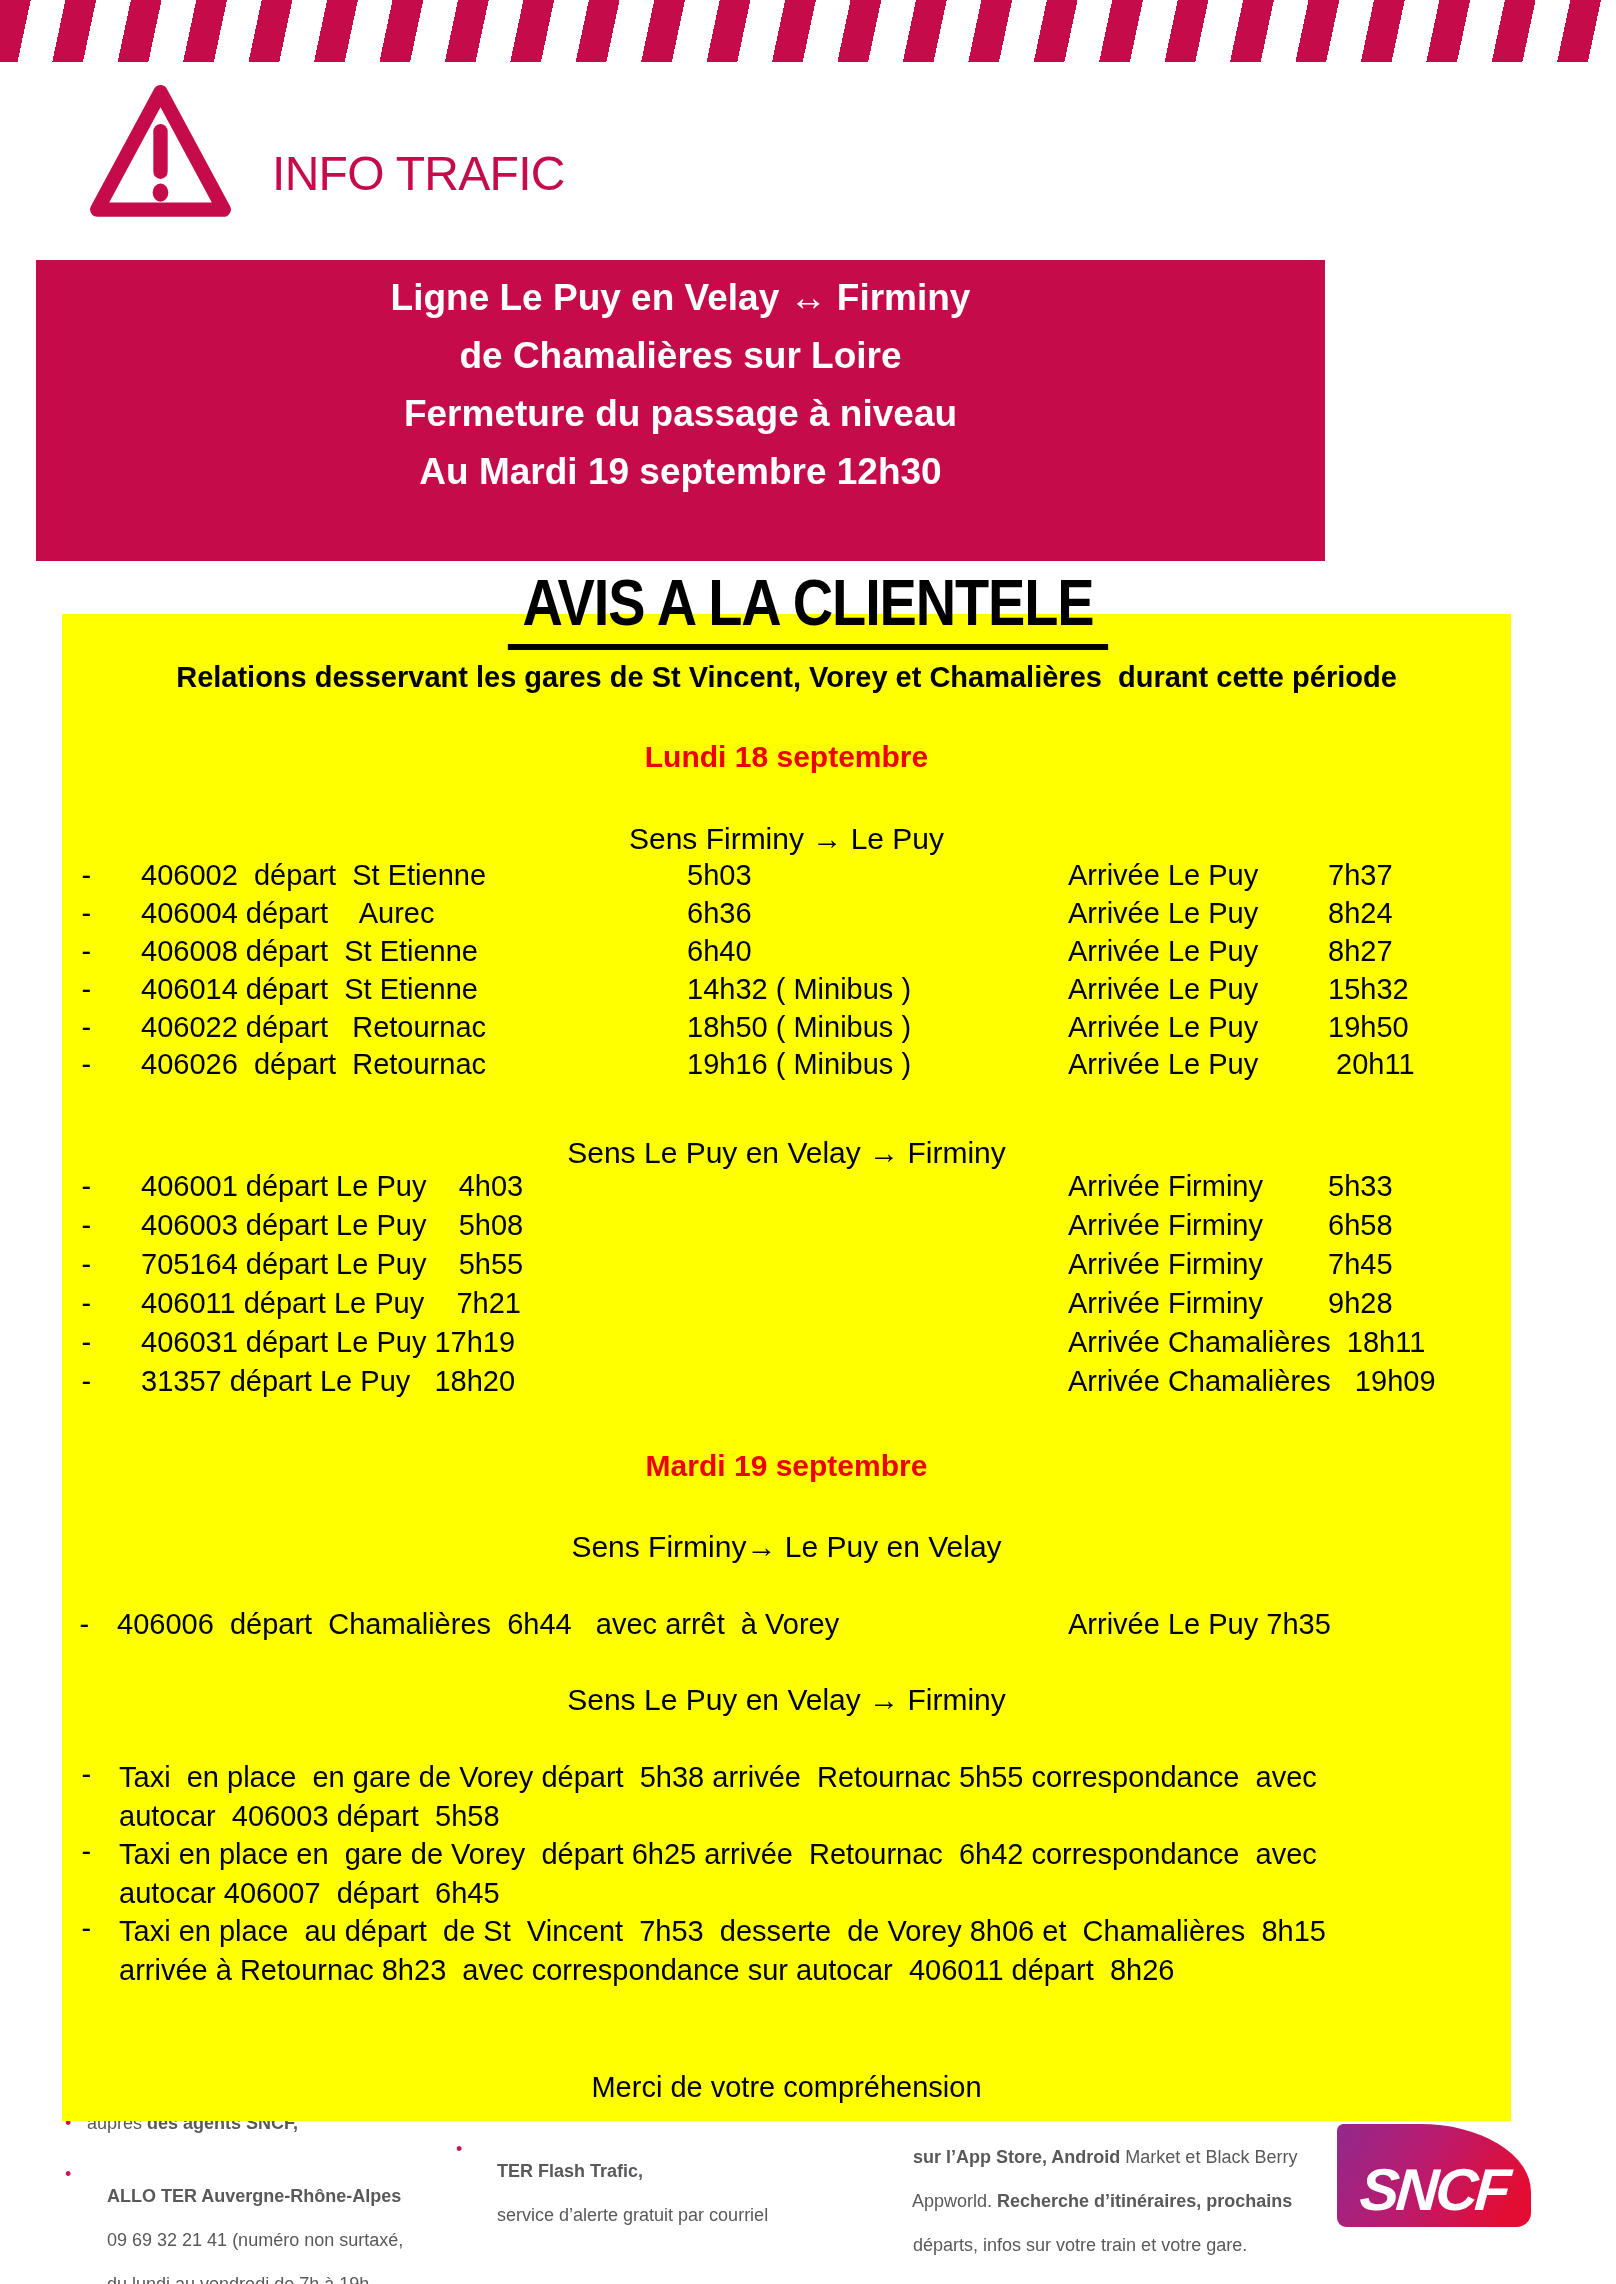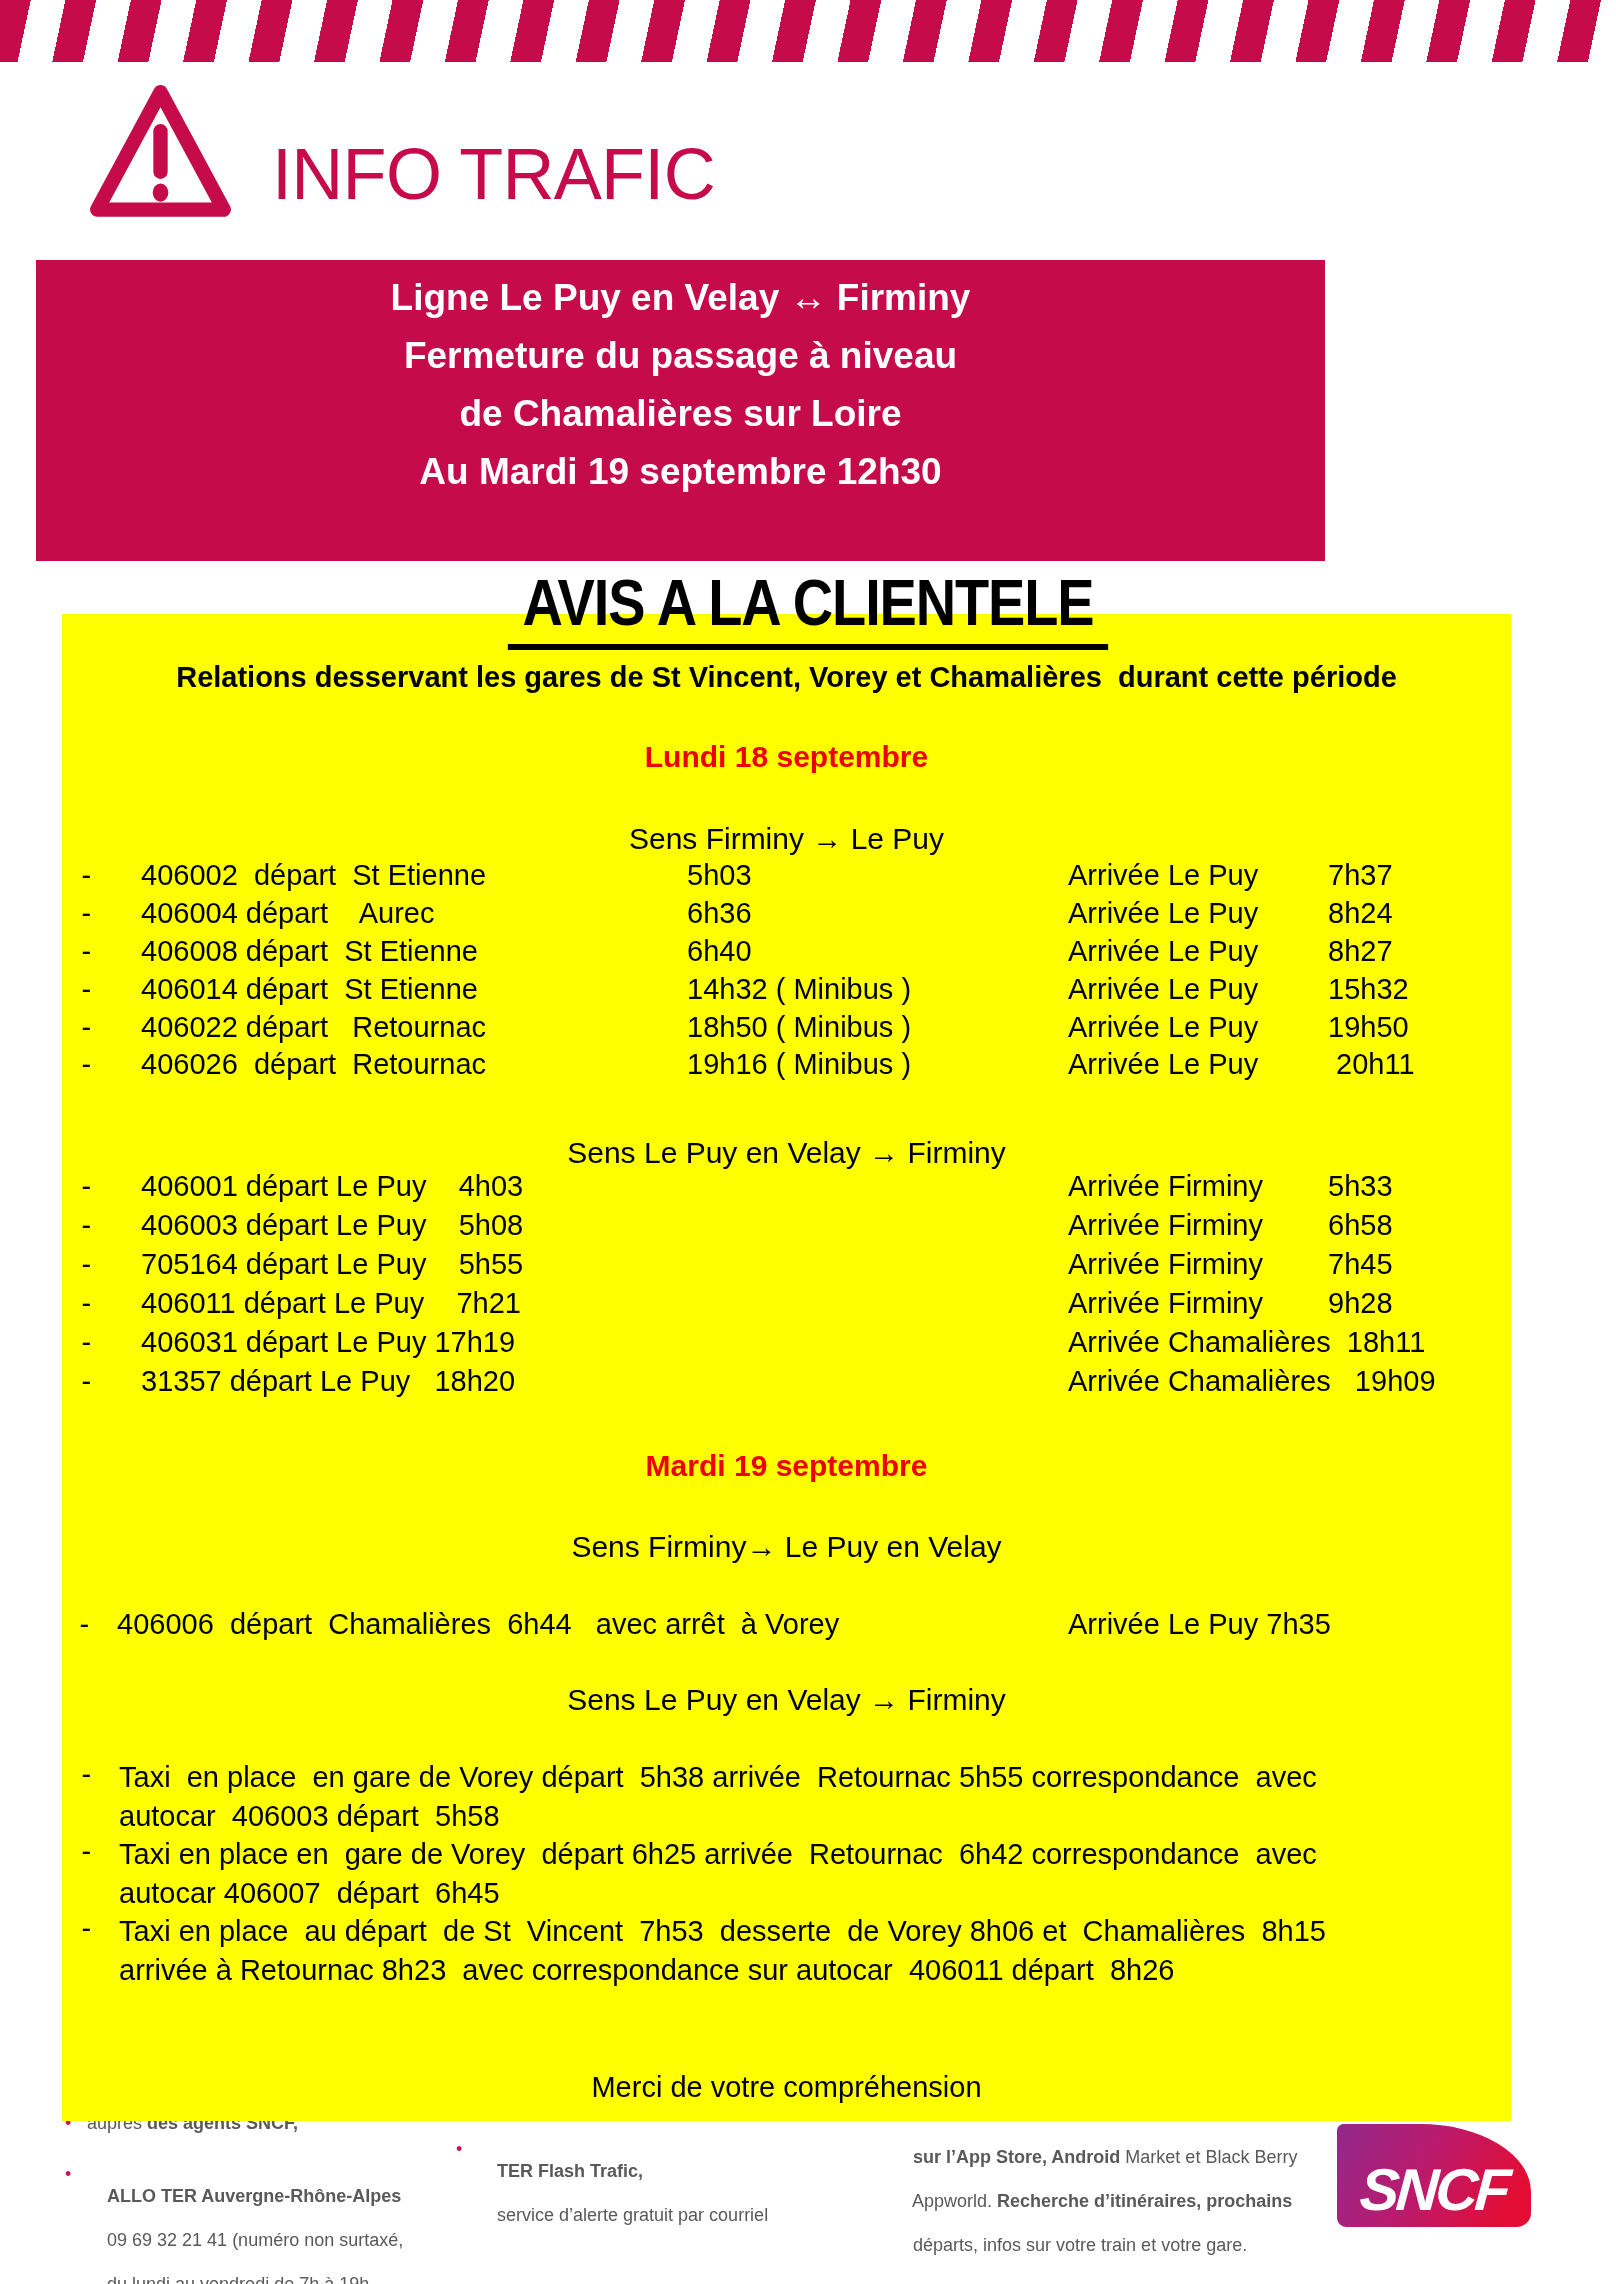--- a/index.html
+++ b/index.html
@@ -13,7 +13,7 @@
 
   
   .warn{left:88px;top:83px;width:145px;height:137px;}
-  .brand{left:272px;top:138px;font-size:72px;line-height:72px;font-weight:400;
+  .brand{left:272px;top:138px;font-size:48px;line-height:72px;font-weight:400;
          letter-spacing:-0.7px;color:#C60B4A;white-space:pre;}
 
   

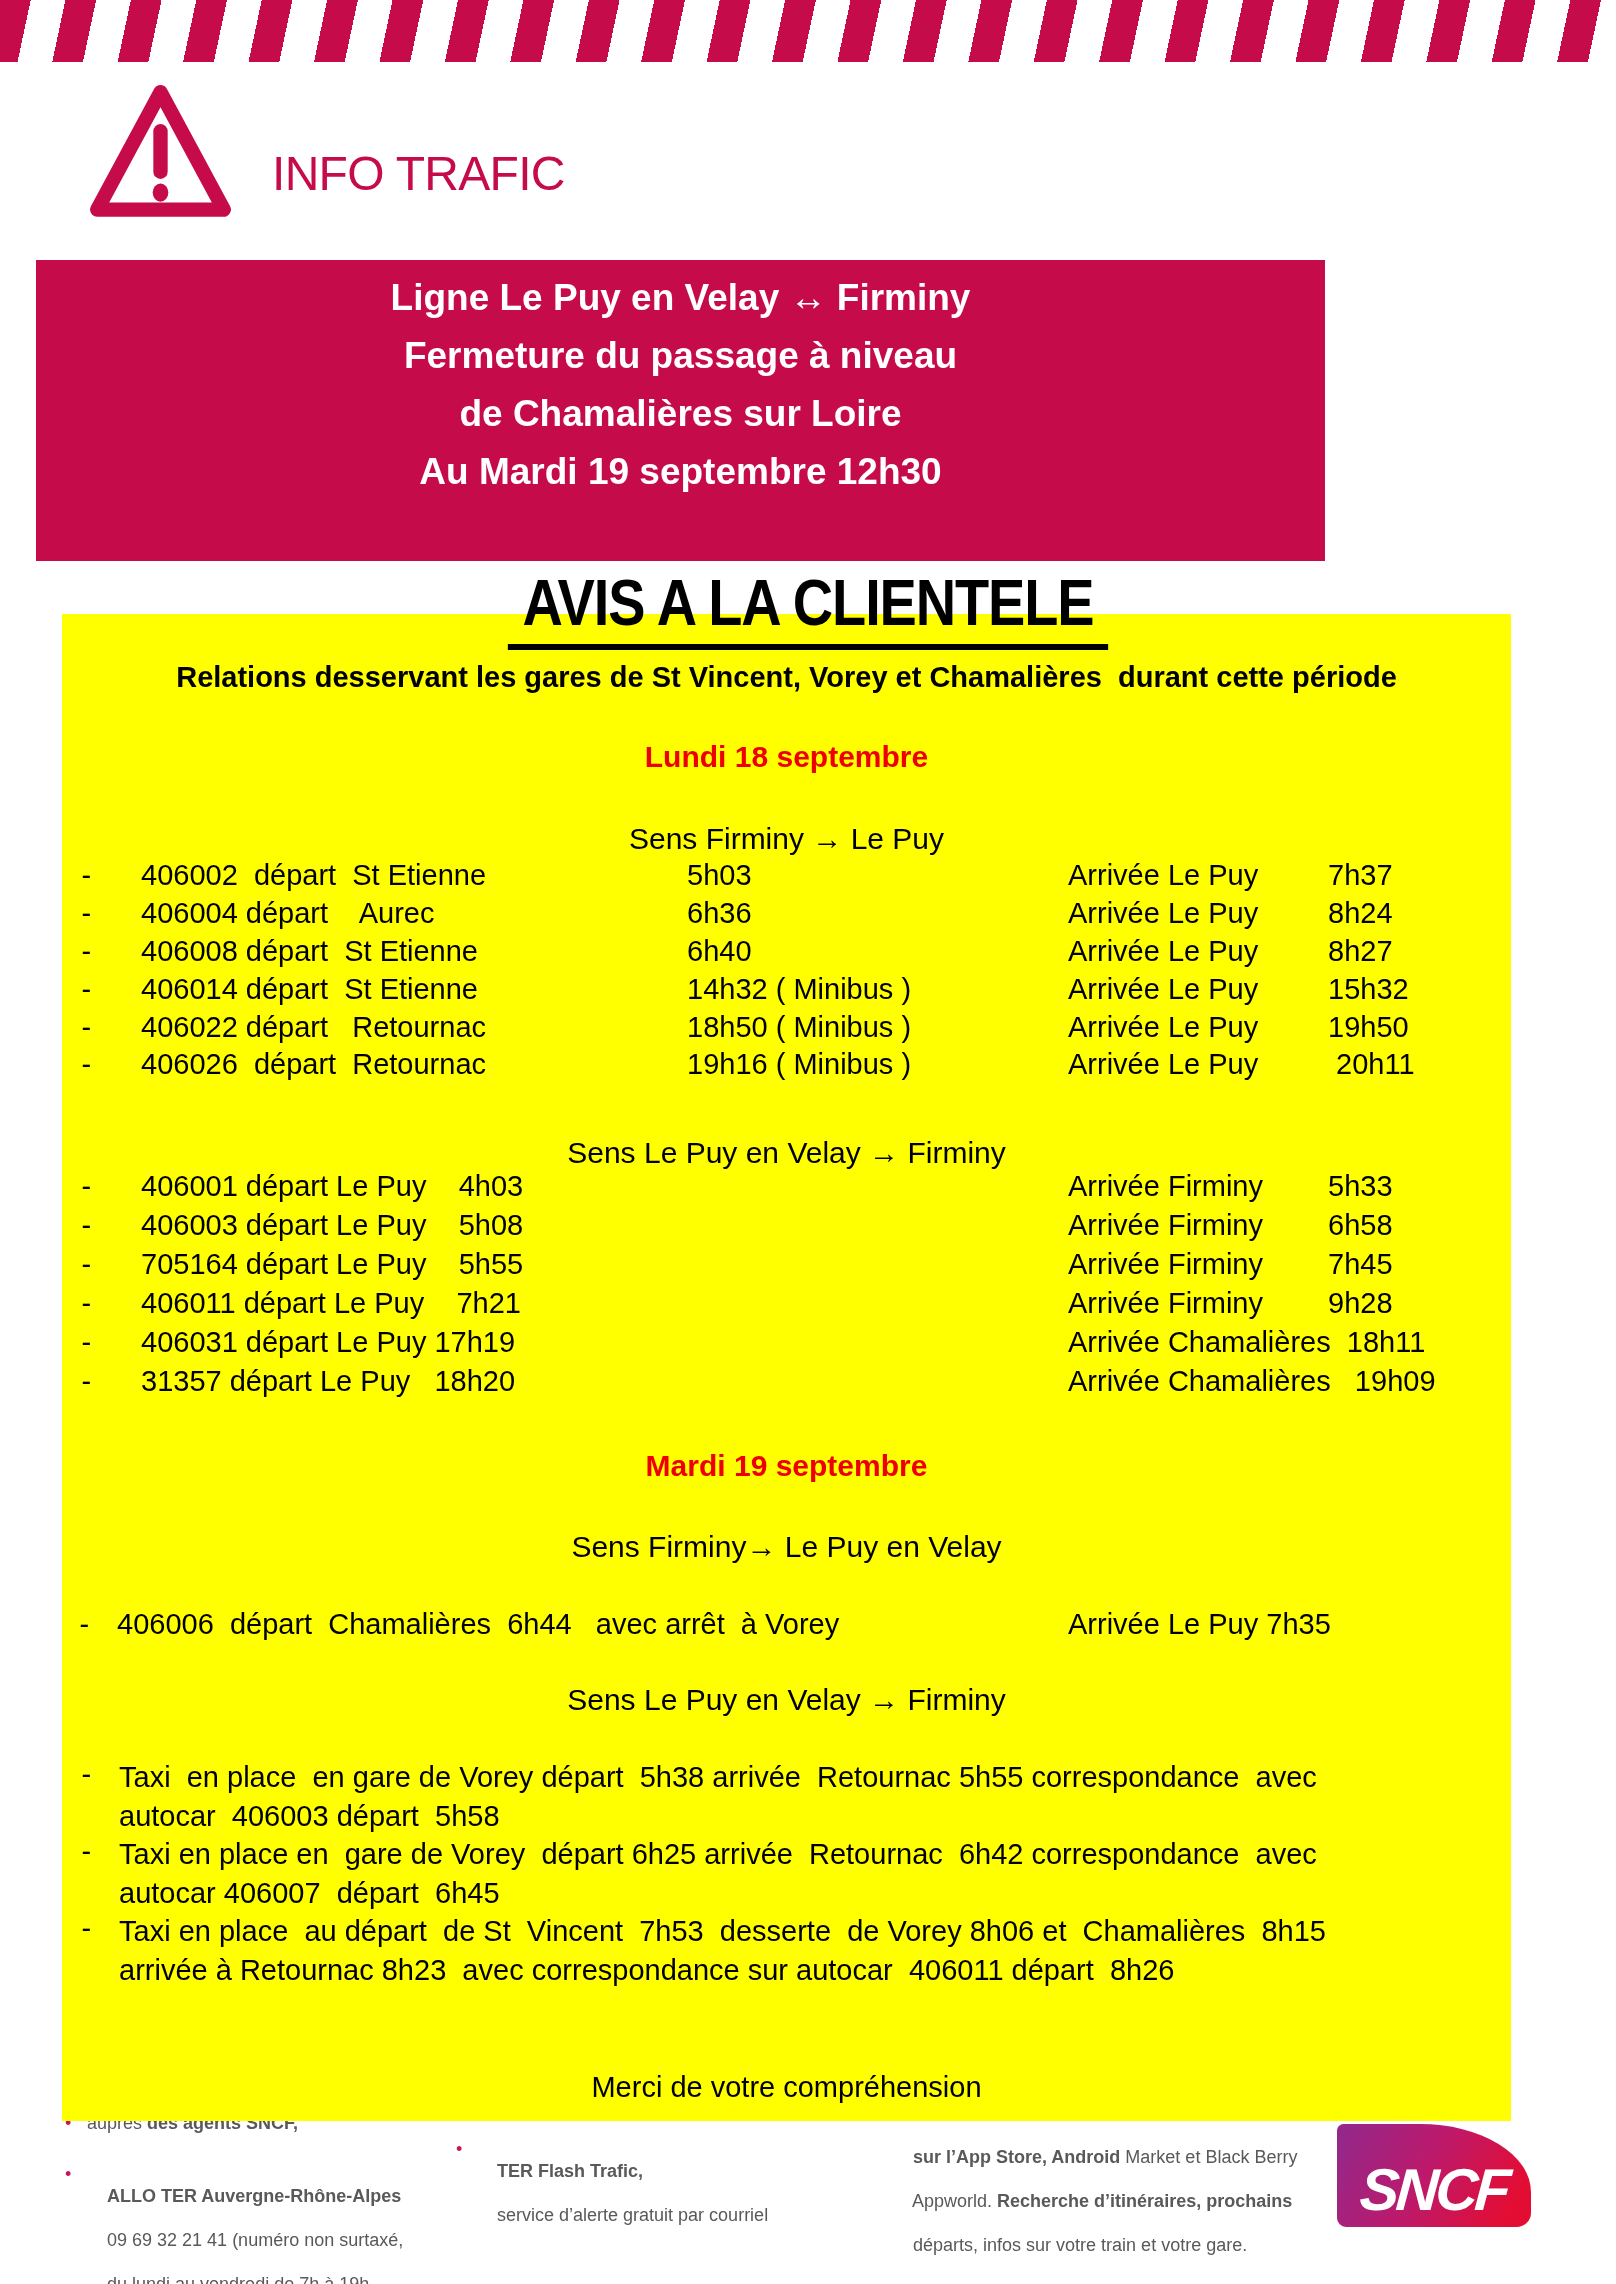--- a/index.html
+++ b/index.html
@@ -77,8 +77,8 @@
   <div class="abs banner">
     <div class="banner-inner">
       <div class="bl">Ligne Le Puy en Velay ↔ Firminy</div>
+      <div class="bl">de Chamalières sur Loire</div>
       <div class="bl">Fermeture du passage à niveau</div>
-      <div class="bl">de Chamalières sur Loire</div>
       <div class="bl">Au Mardi 19 septembre 12h30</div>
     </div>
   </div>

